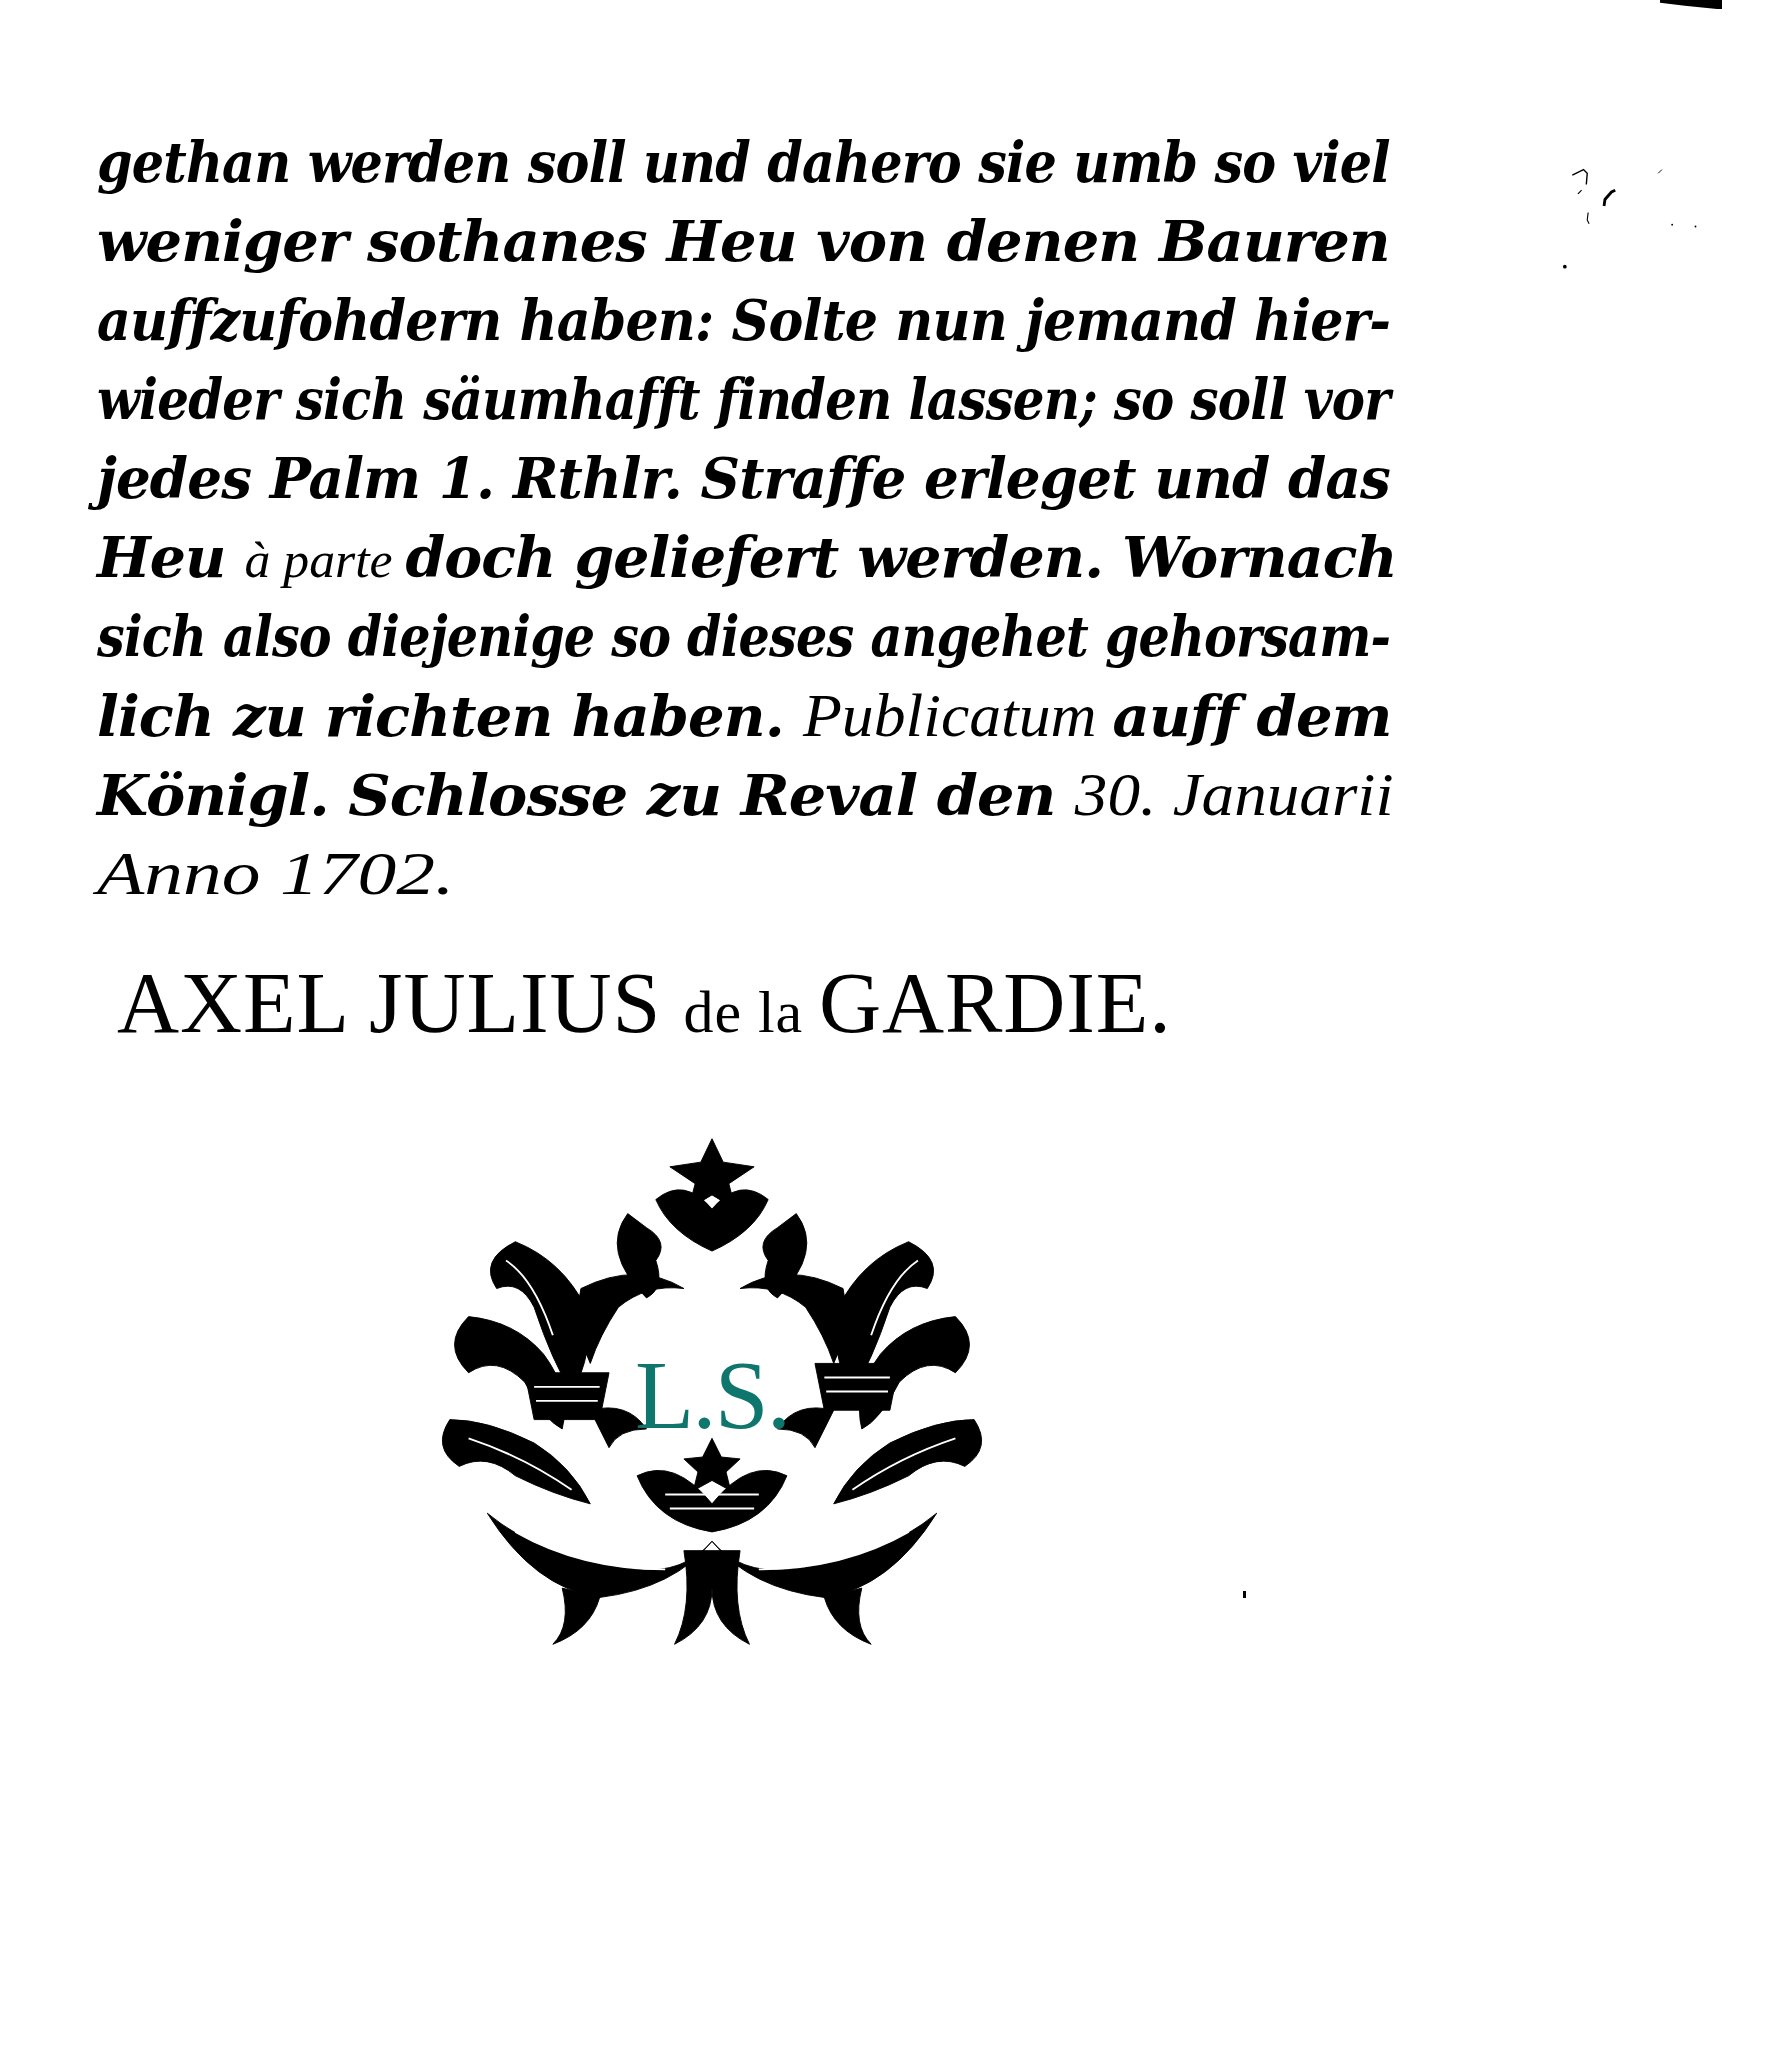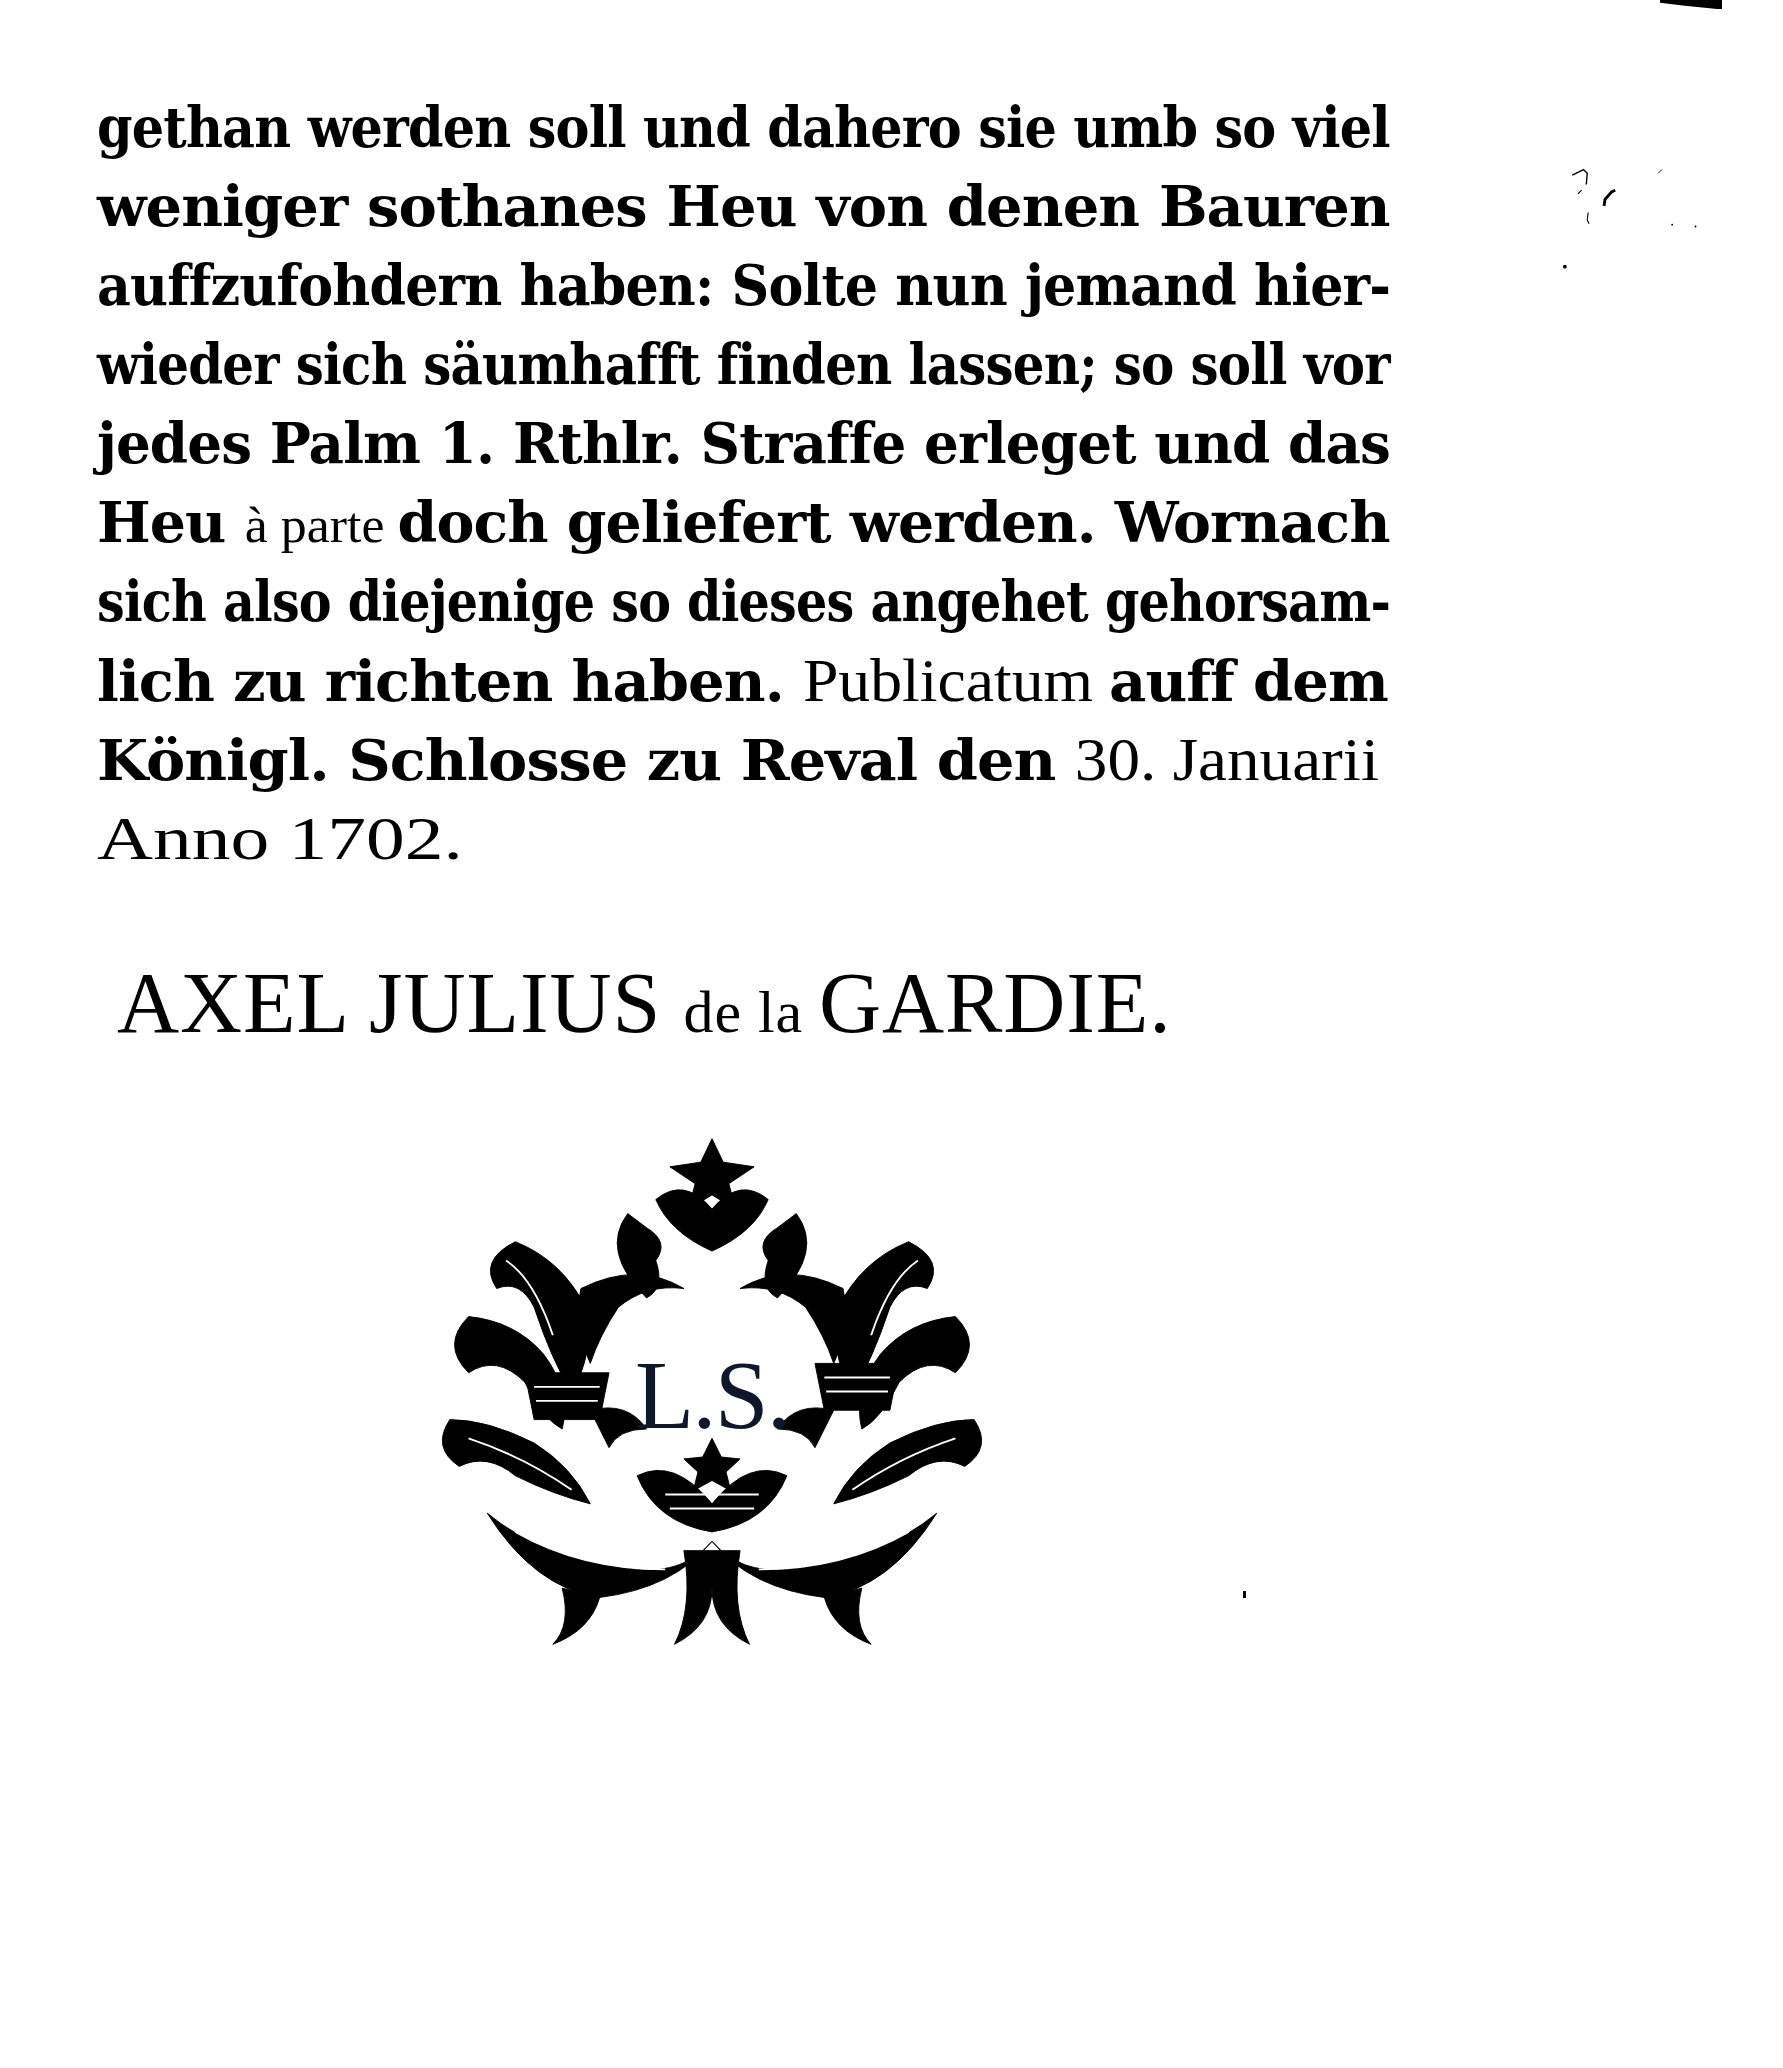--- a/index.html
+++ b/index.html
@@ -9,7 +9,7 @@
     .pencil { position: absolute; left: 1546px; top: 164px; width: 159px; height: 112px; }
     .speck { position: absolute; left: 1243px; top: 1591px; width: 2.8px; height: 6.6px; background: #000; }
 
-    .body-text { position: absolute; left: 97px; top: 88px; width: 1302px; }
+    .body-text { position: absolute; left: 97px; top: 123px; width: 1302px; font-style: italic; }
     .line {
       display: block; height: 79px; line-height: 79px; white-space: nowrap;
       font-family: "DejaVu Serif", serif; font-weight: bold; font-size: 56px;

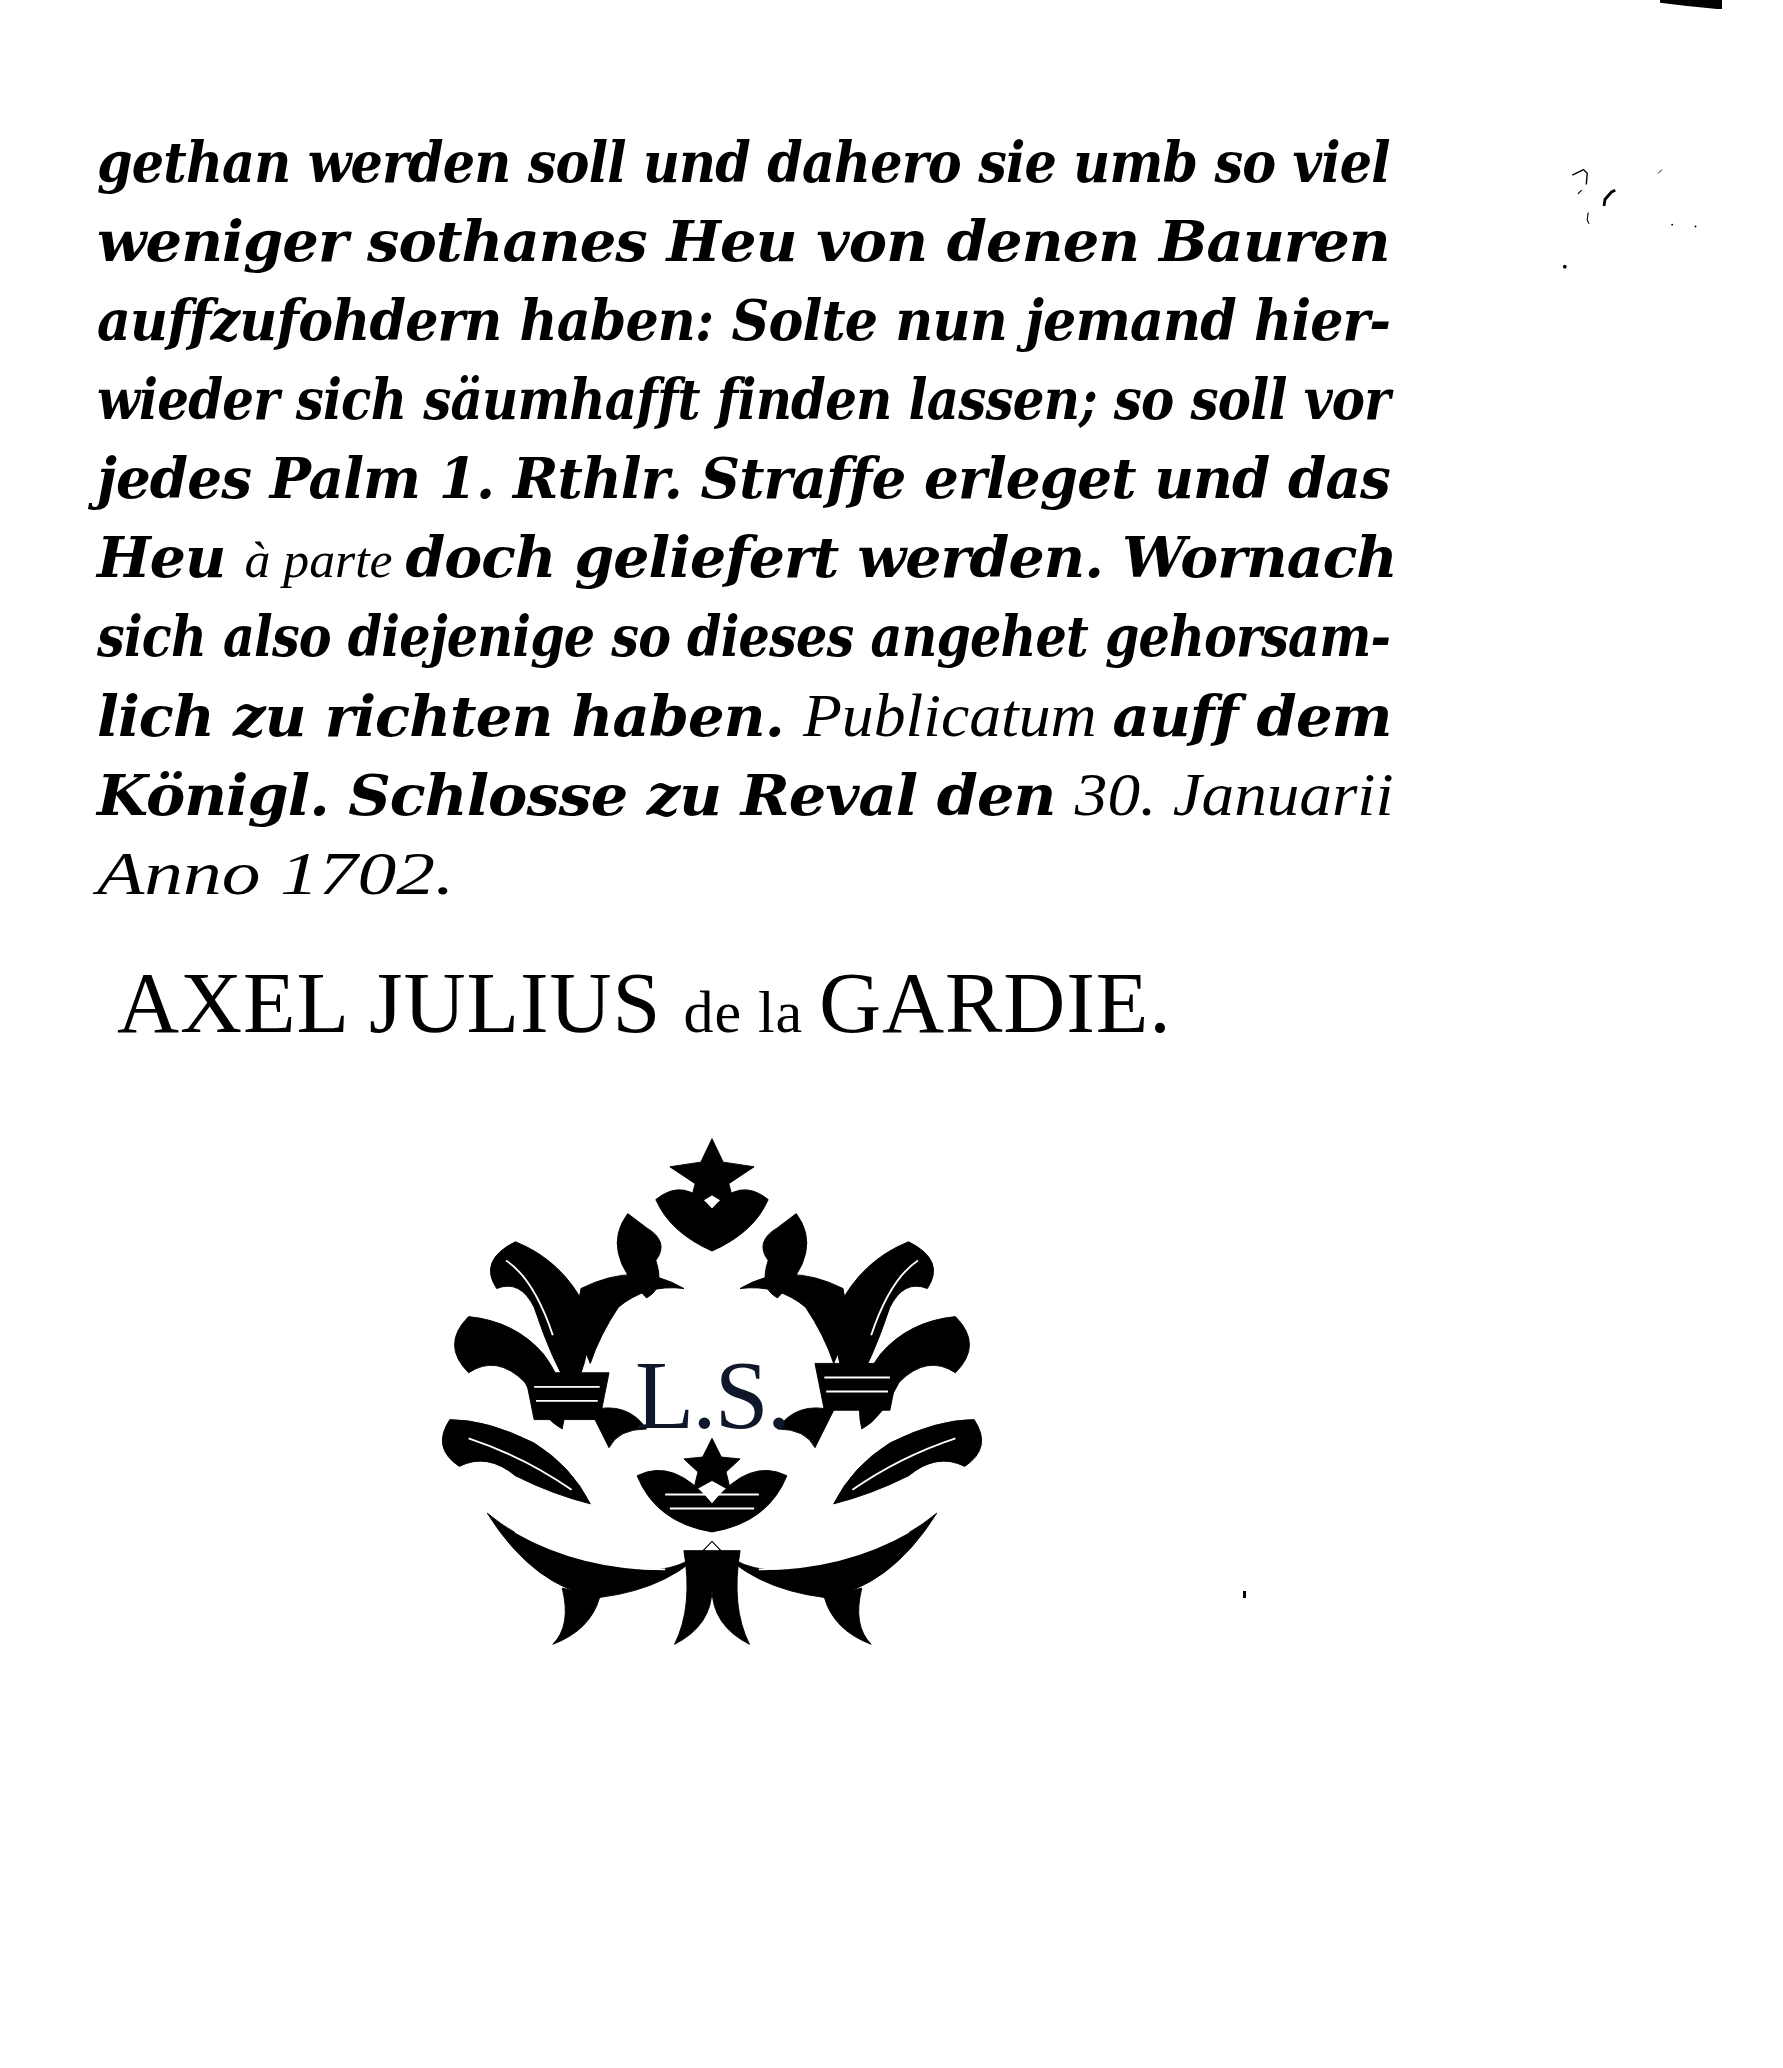--- a/index.html
+++ b/index.html
@@ -30,7 +30,7 @@
     .seal { position: absolute; left: 431px; top: 1120px; width: 562px; height: 543px; }
     .seal-label {
       position: absolute; left: 0; top: 220px; width: 100%; text-align: center;
-      font-family: "Liberation Serif", serif; font-size: 97px; color: #0f172a; letter-spacing: -1.9px;
+      font-family: "Liberation Serif", serif; font-size: 97px; color: #0f766e; letter-spacing: -1.9px;
     }
   </style>
 </head>

